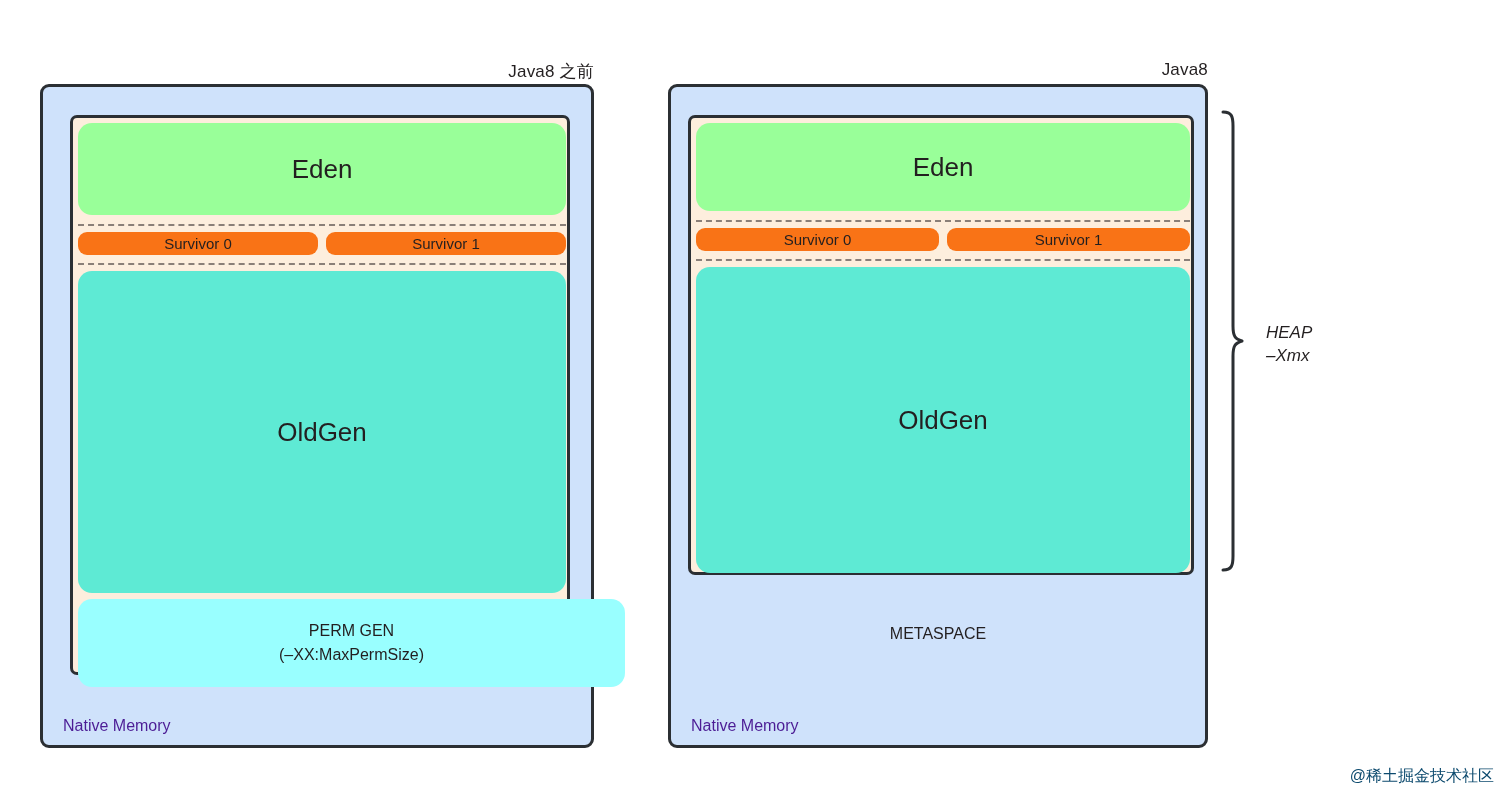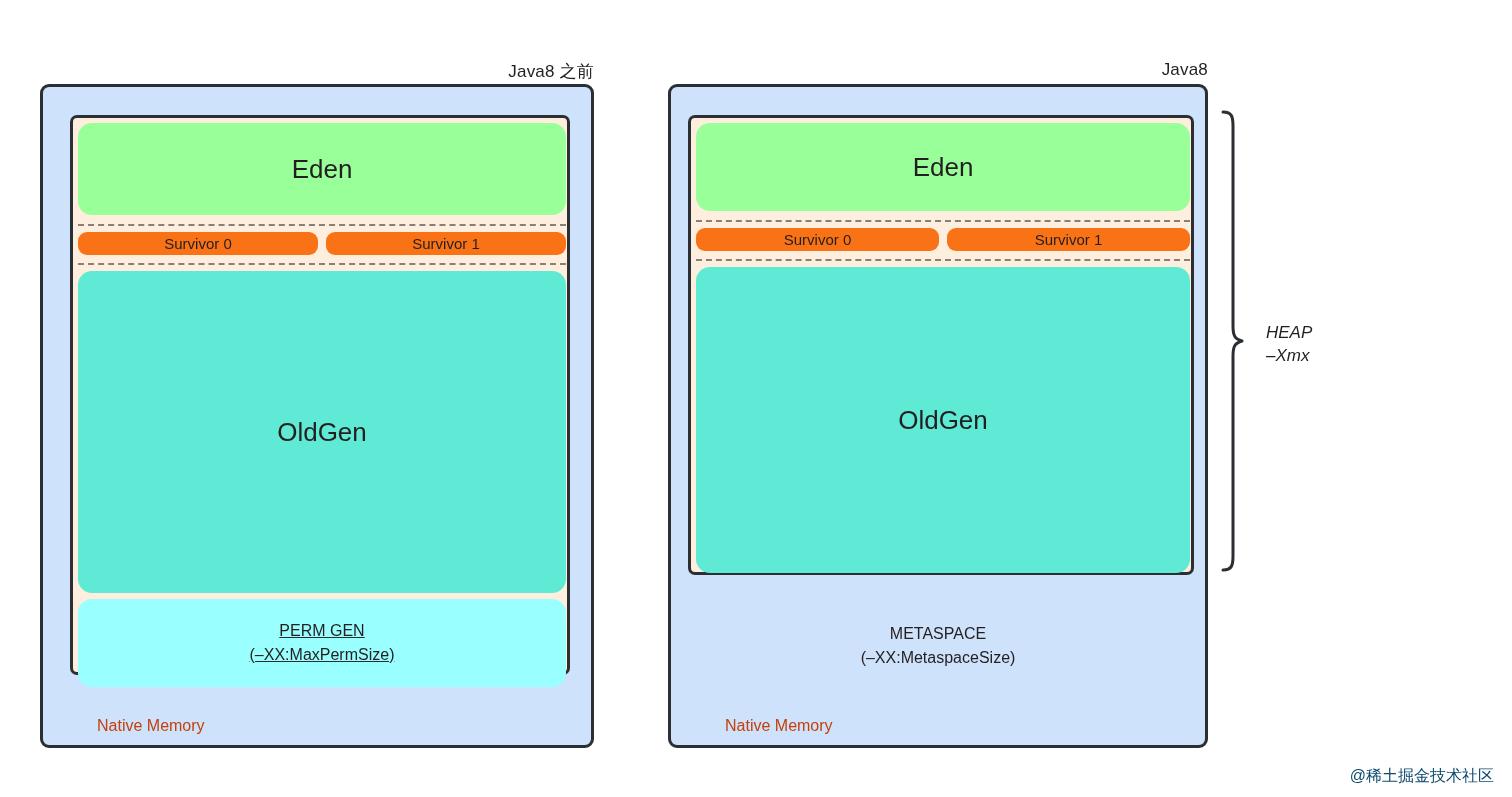--- a/index.html
+++ b/index.html
@@ -142,7 +142,7 @@
       <span class="gen-label-lg">OldGen</span>
     </div>
 
-    <div class="gen gen-perm" style="left:5px; top:481px; width:488px; height:88px; flex-direction:column;text-decoration:underline;">
+    <div class="gen gen-perm" style="left:5px; top:481px; width:547px; height:88px; flex-direction:column;">
       <span class="gen-label-md">PERM GEN</span>
       <span class="gen-label-md">(–XX:MaxPermSize)</span>
     </div>

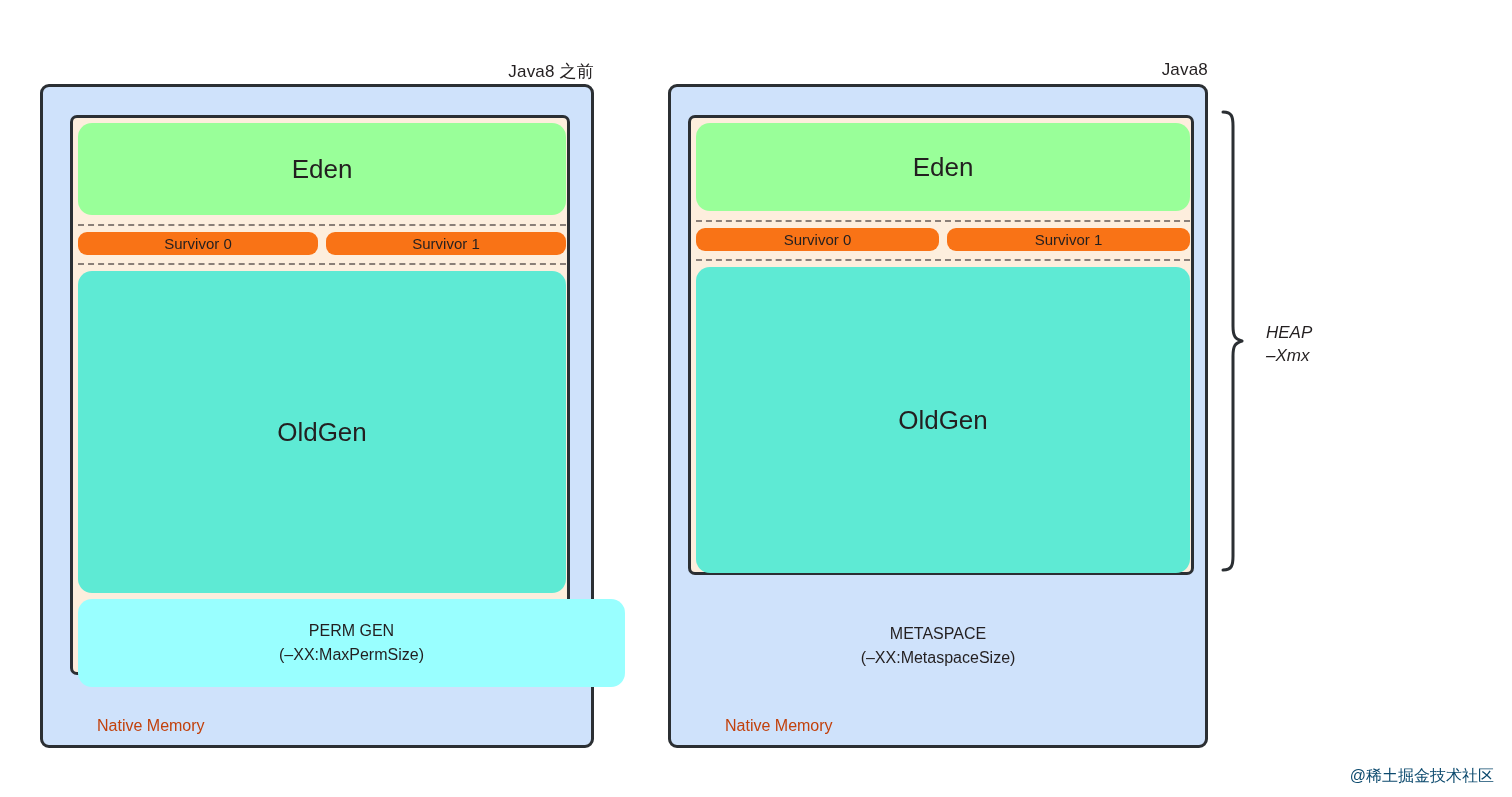--- a/index.html
+++ b/index.html
@@ -179,7 +179,6 @@
   </div>
 
   <div class="metaspace-label" style="top:535px;">METASPACE</div>
-  <div class="metaspace-label" style="top:559px;">(–XX:MetaspaceSize)</div>
 
   <div class="native-label">Native Memory</div>
 </div>

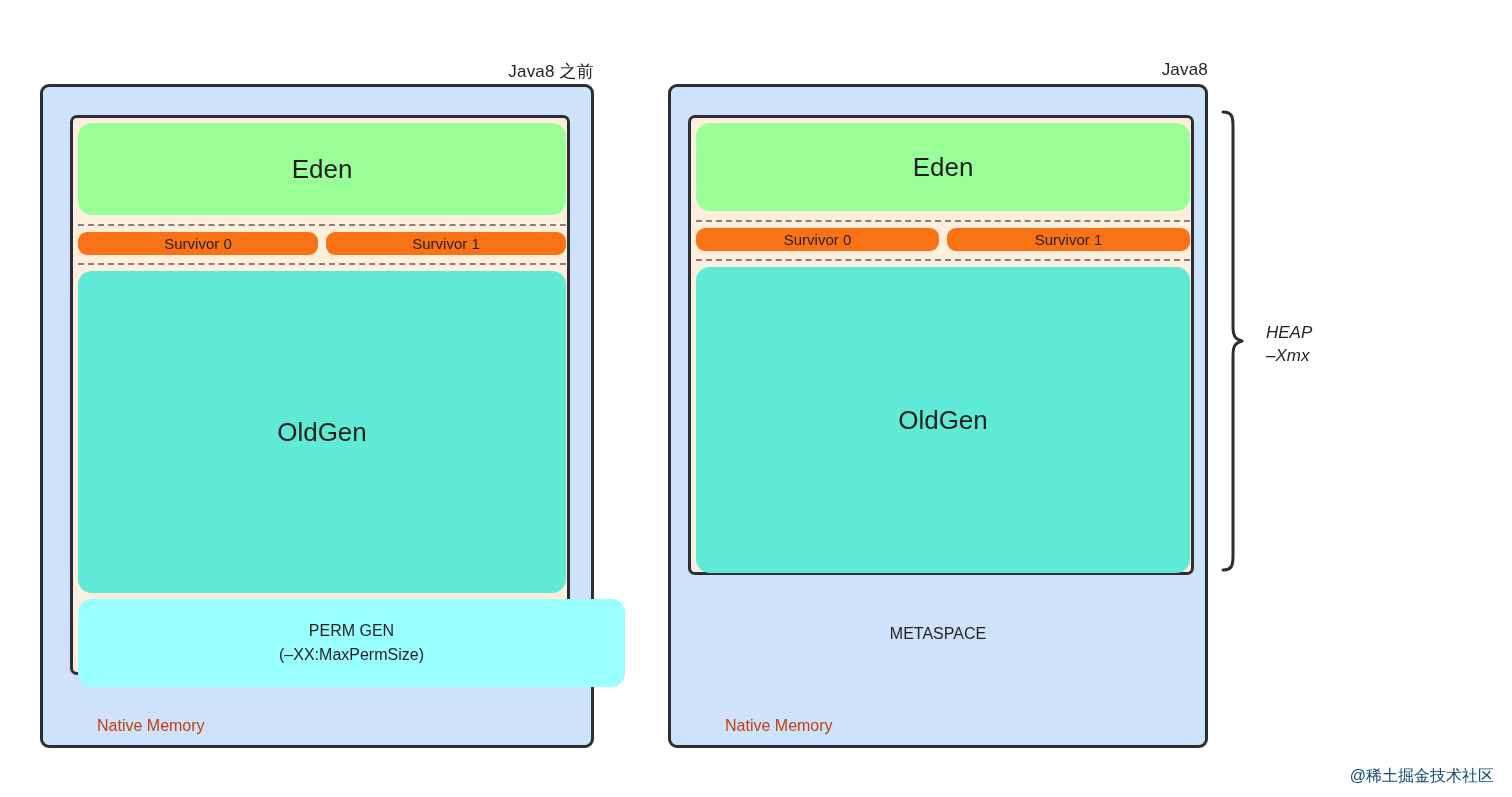--- a/index.html
+++ b/index.html
@@ -39,9 +39,8 @@
     left: 20px;
     bottom: 10px;
     font-size: 16px;
-    color: #c2410c;
-    white-space: nowrap;
-    margin-left: 34px;
+    color: #4c1d95;
+    white-space: nowrap;
   }
   .metaspace-label {
     position: absolute;

